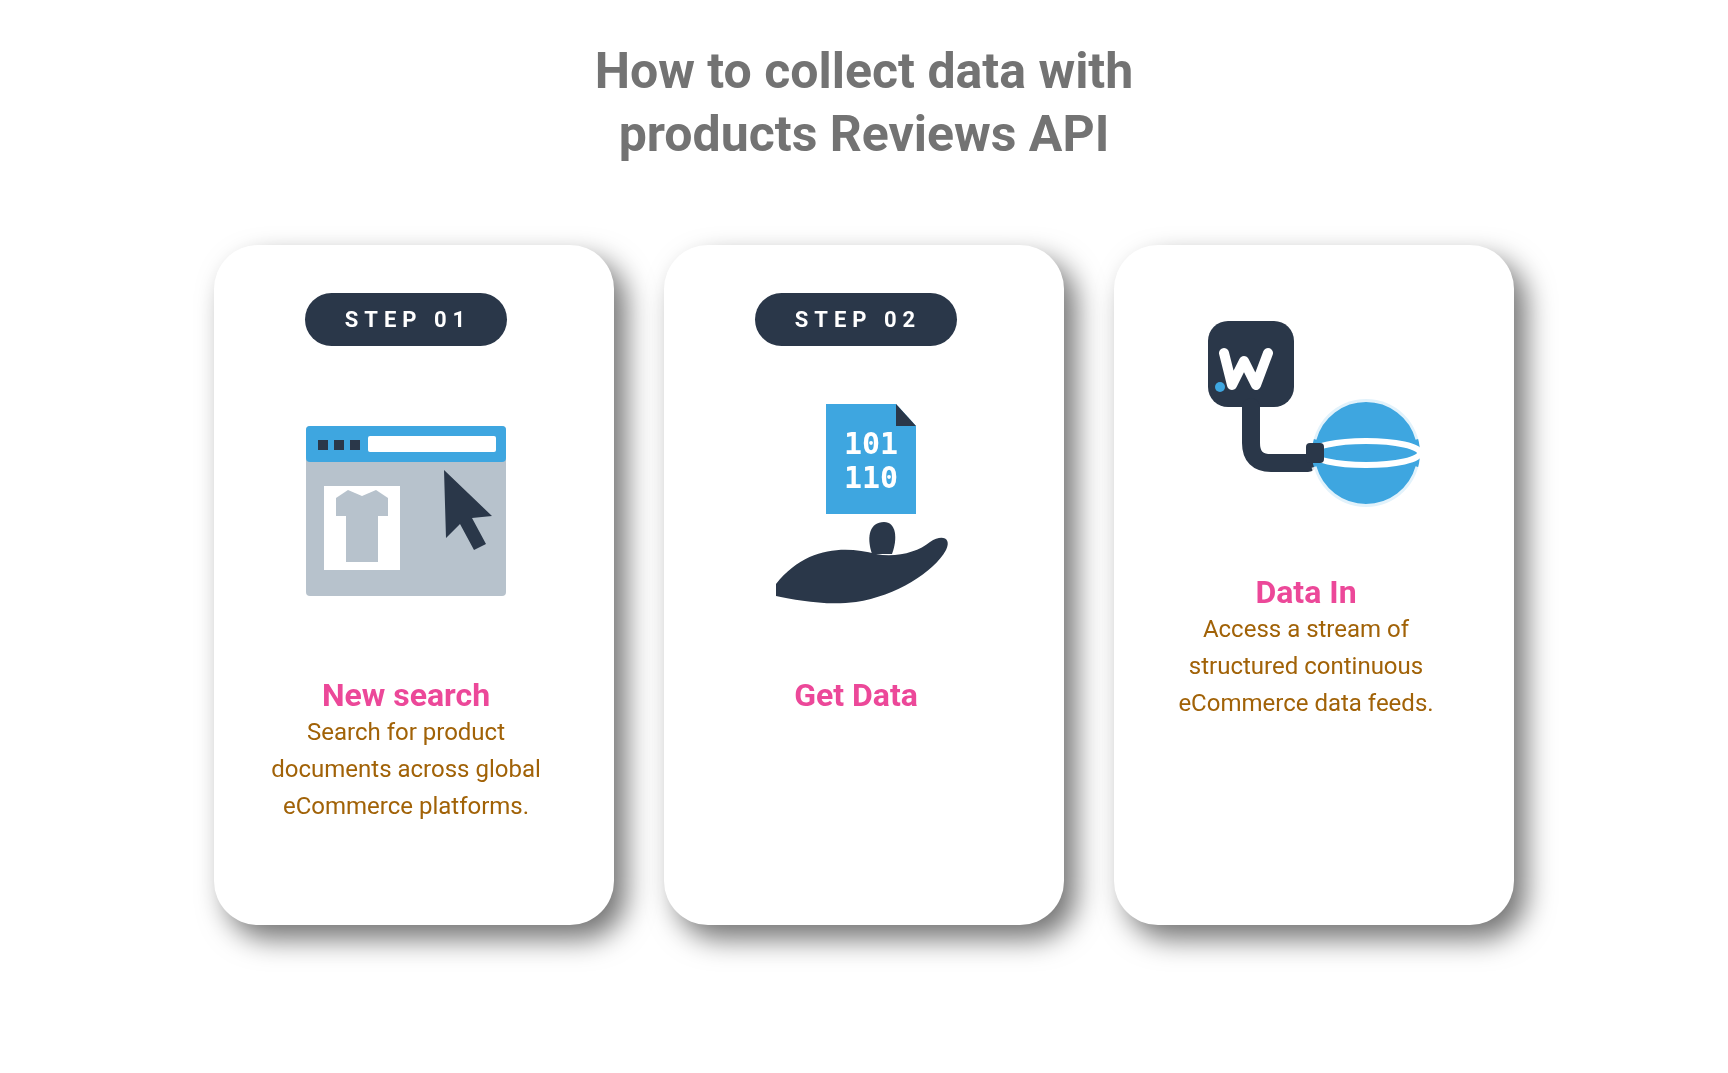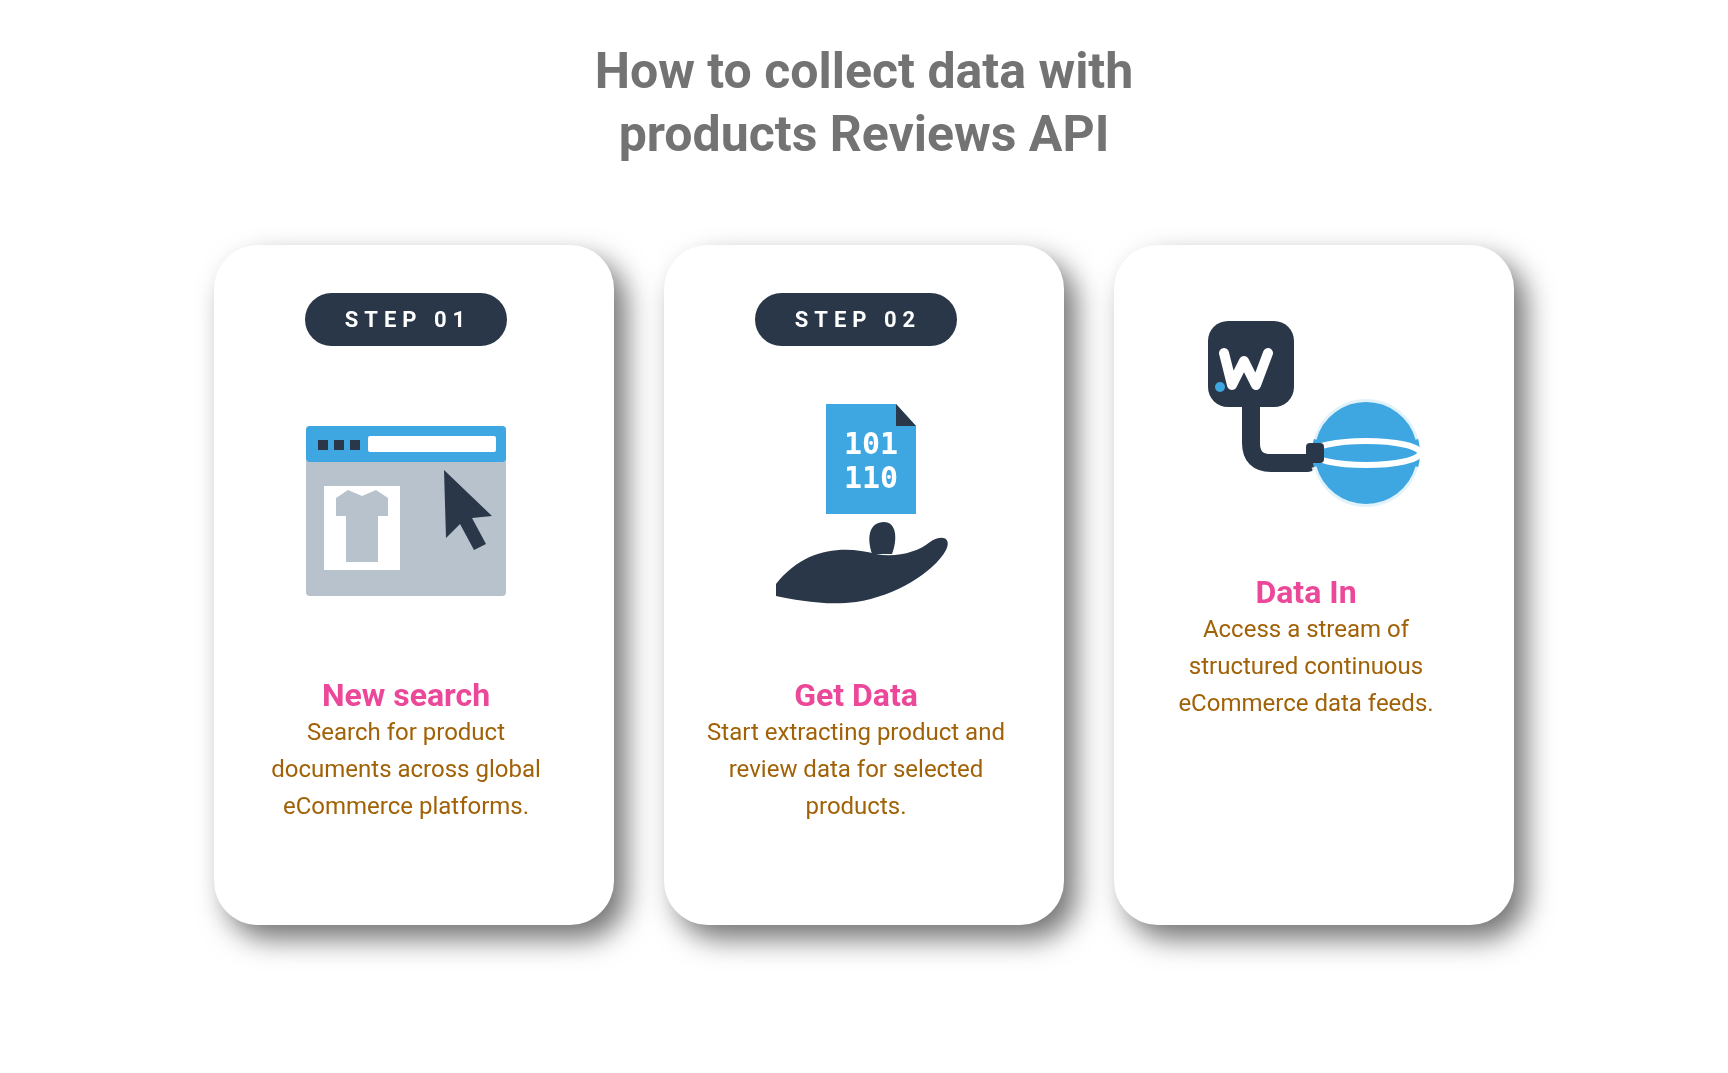--- a/index.html
+++ b/index.html
@@ -120,7 +120,6 @@
       </svg>
     </div>
     <div class="card-title">Get Data</div>
-    <div class="card-desc">Start extracting product and review data for selected products.</div>
   </div>
 
   <div class="card">

